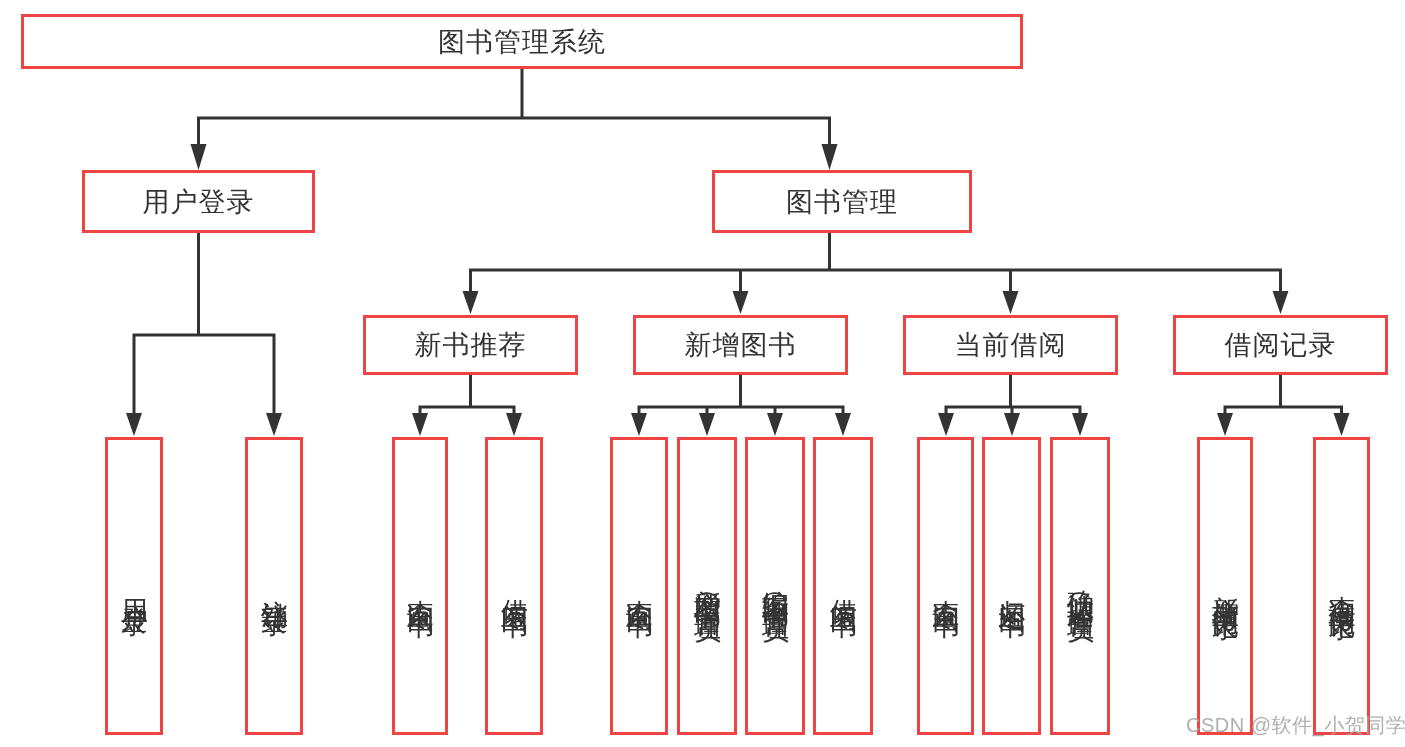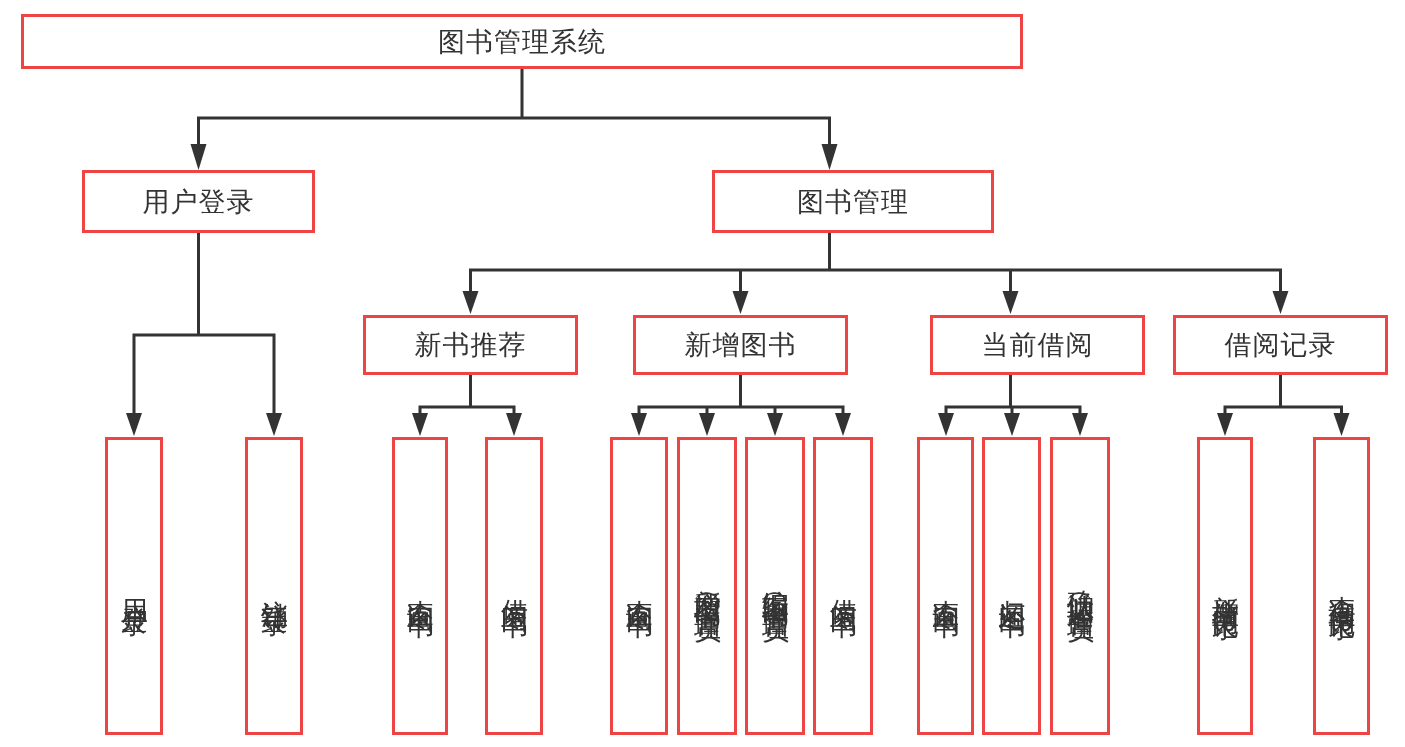--- a/index.html
+++ b/index.html
@@ -98,7 +98,7 @@
   <div class="node h" style="left:21px; top:14px; width:1002px; height:55px;">图书管理系统</div>
 
   <div class="node h" style="left:82px; top:170px; width:233px; height:63px;">用户登录</div>
-  <div class="node h" style="left:712px; top:170px; width:282px; height:63px;">图书管理</div>
+  <div class="node h" style="left:712px; top:170px; width:260px; height:63px;">图书管理</div>
 
   <div class="node h" style="left:363px; top:315px; width:215px; height:60px;text-align:center;">新书推荐</div>
   <div class="node h" style="left:633px; top:315px; width:215px; height:60px;">新增图书</div>

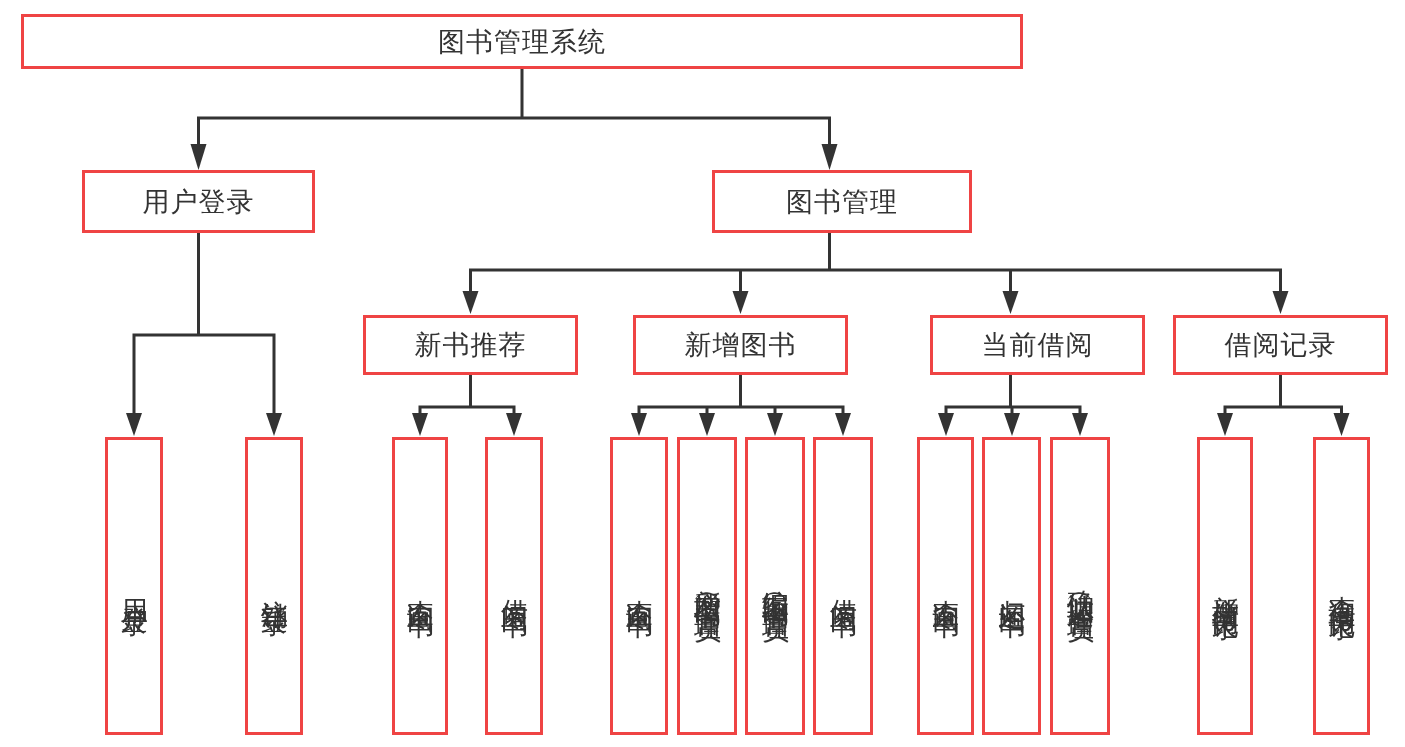--- a/index.html
+++ b/index.html
@@ -102,7 +102,7 @@
 
   <div class="node h" style="left:363px; top:315px; width:215px; height:60px;text-align:center;">新书推荐</div>
   <div class="node h" style="left:633px; top:315px; width:215px; height:60px;">新增图书</div>
-  <div class="node h" style="left:903px; top:315px; width:215px; height:60px;margin-left:27px;">当前借阅</div>
+  <div class="node h" style="left:903px; top:315px; width:215px; height:60px;">当前借阅</div>
   <div class="node h" style="left:1173px; top:315px; width:215px; height:60px;">借阅记录</div>
 
   <div class="node leaf" style="left:105px; width:58px;">用户登录</div>

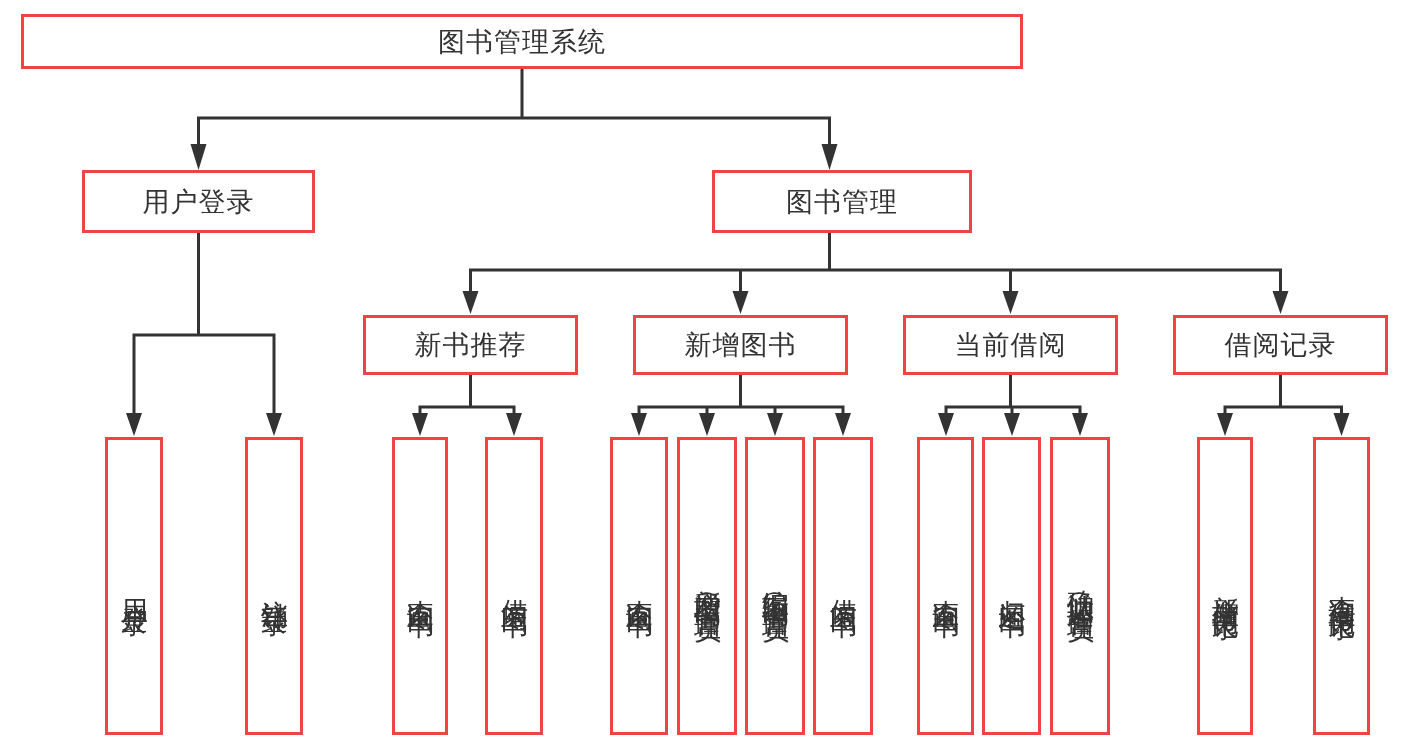--- a/index.html
+++ b/index.html
@@ -123,6 +123,7 @@
   <div class="node leaf" style="left:1197px; width:56px;">新增借阅记录</div>
   <div class="node leaf" style="left:1313px; width:57px;">查询借阅记录</div>
 
+  <div class="watermark">CSDN @软件_小贺同学</div>
 </div>
 
 </body></html>

